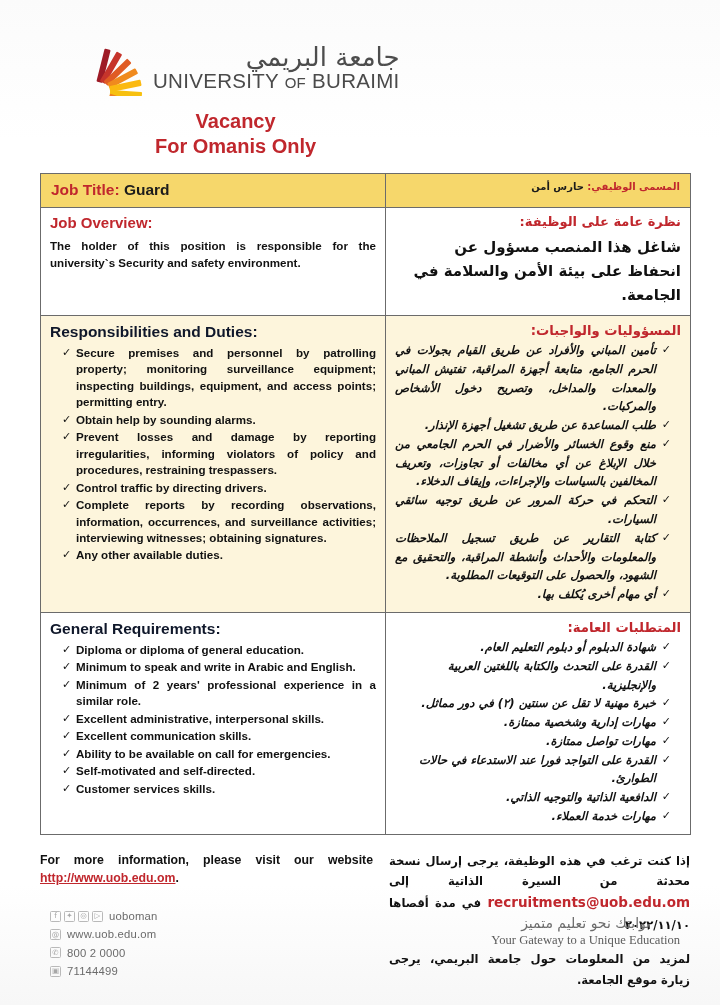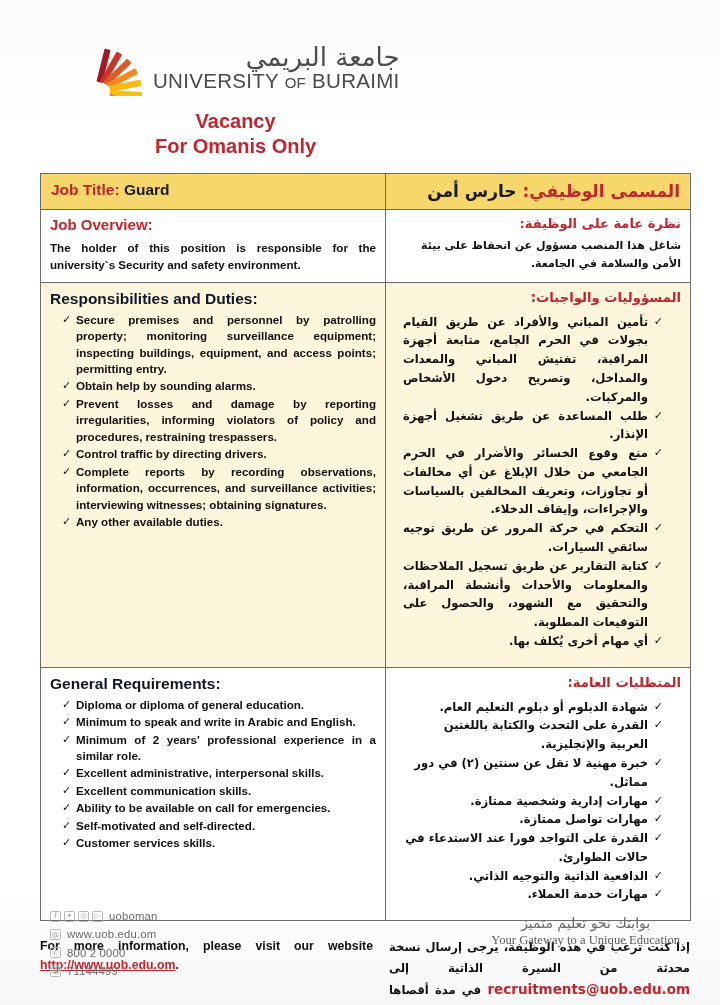--- a/index.html
+++ b/index.html
@@ -93,7 +93,7 @@
   .jt-en { font-size: 15.5px; font-weight: bold; color: #1b1b1b; }
   .jt-en .lbl { color: #c0272d; }
   .jt-ar {
-    font-size: 17px; font-weight: bold; color: #1b1b1b;
+    font-size: 10px; font-weight: bold; color: #1b1b1b;
     direction: rtl; text-align: right;
     font-family: "DejaVu Sans", sans-serif;
   }

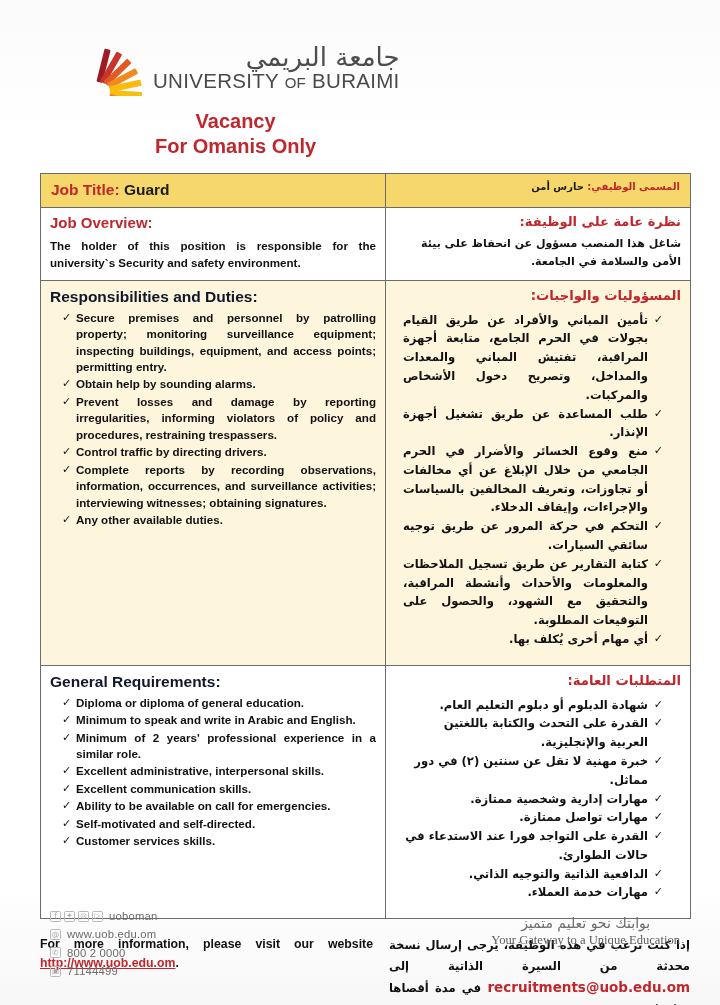--- a/index.html
+++ b/index.html
@@ -114,7 +114,7 @@
     font-family: "DejaVu Sans", sans-serif;
   }
   .ov-b-ar {
-    font-size: 11px; font-weight: bold; color: #111;
+    font-size: 15px; font-weight: bold; color: #111;
     direction: rtl; text-align: right; line-height: 1.6;
     font-family: "DejaVu Sans", sans-serif;
     margin-left: 10px;

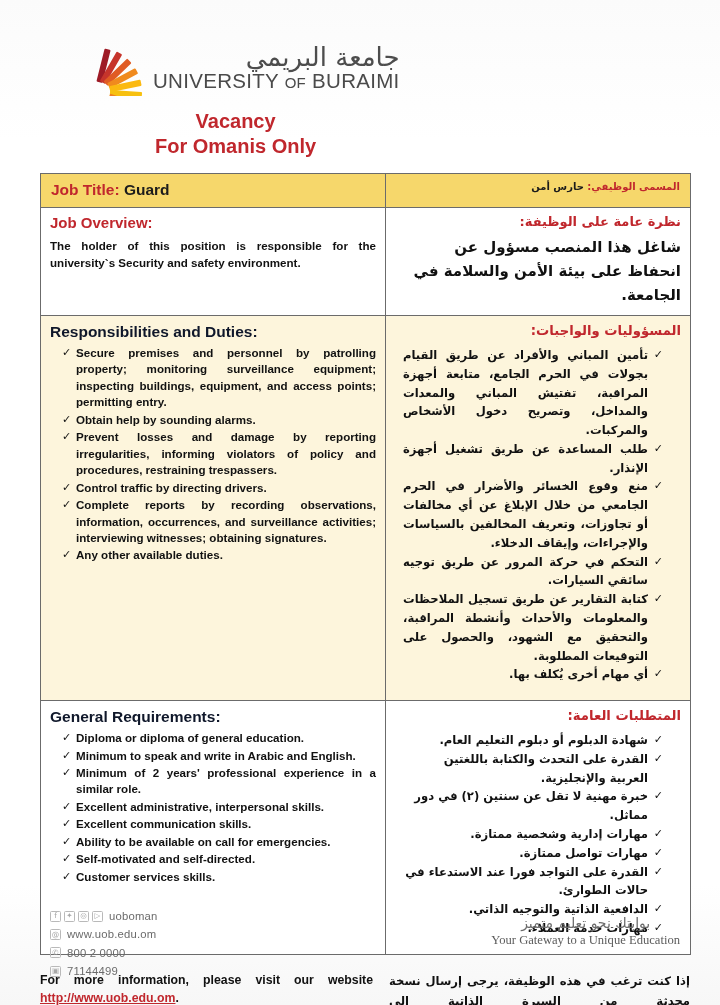--- a/index.html
+++ b/index.html
@@ -149,7 +149,7 @@
   }
   ul.cl li:last-child { text-align: left; }
 
-  ul.cl-ar { list-style: none; margin: 8px; padding: 0 10px 0 0; direction: rtl; }
+  ul.cl-ar { list-style: none; margin: 0; padding: 0 10px 0 0; direction: rtl; font-style: italic; }
   ul.cl-ar li {
     position: relative;
     font-size: 11.6px; font-weight: bold; color: #111;

